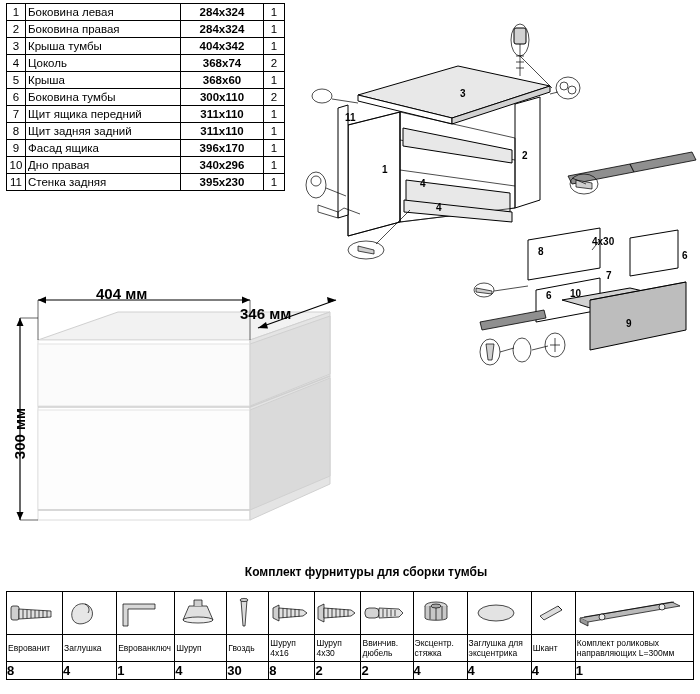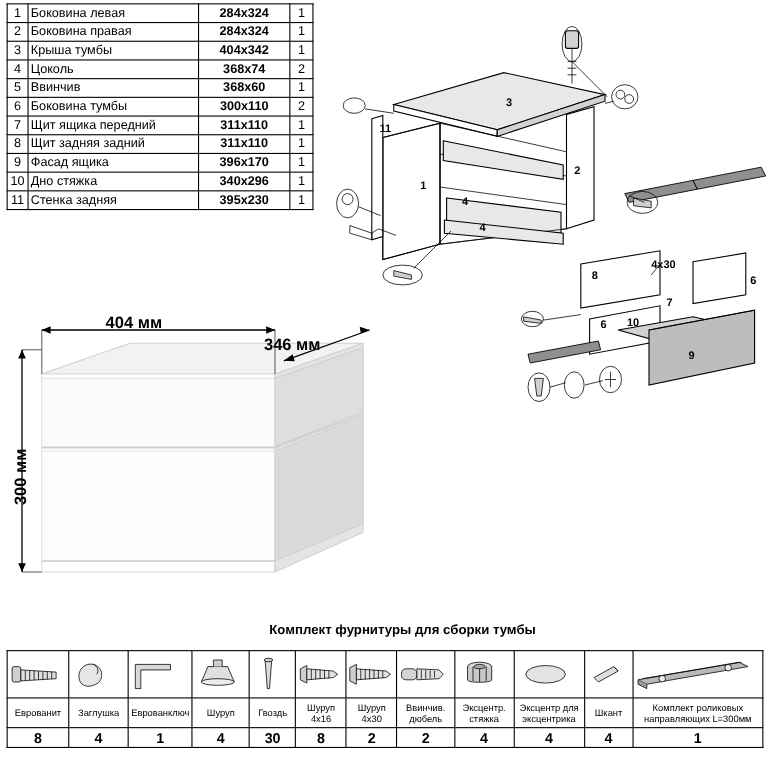--- a/index.html
+++ b/index.html
@@ -169,7 +169,7 @@
       </tr>
       <tr>
         <td class="num">5</td>
-        <td class="name">Ввинчив</td>
+        <td class="name">Крыша</td>
         <td class="dim">368х60</td>
         <td class="qty">1</td>
       </tr>

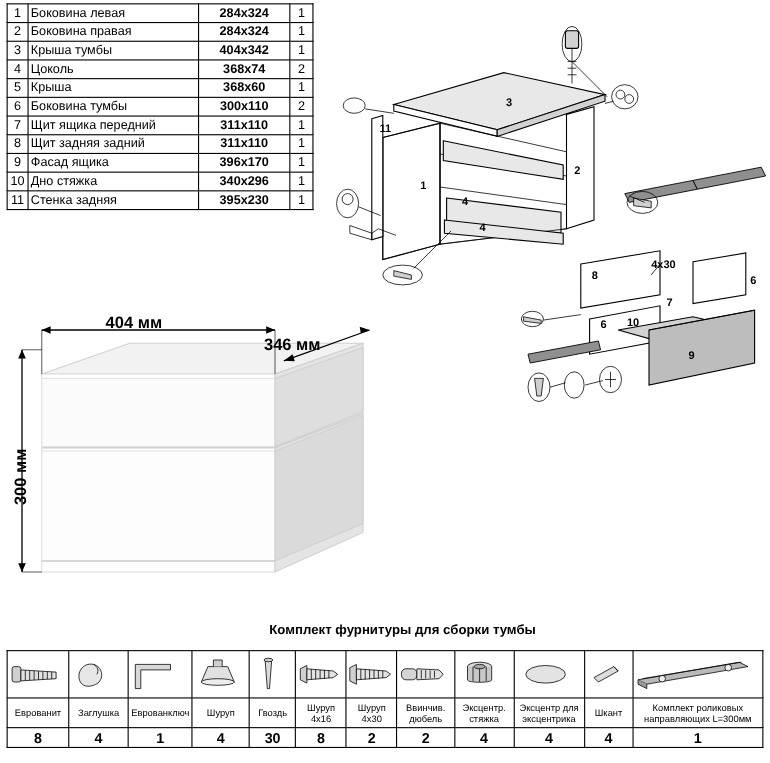--- a/index.html
+++ b/index.html
@@ -199,7 +199,7 @@
       </tr>
       <tr>
         <td class="num">10</td>
-        <td class="name">Дно стяжка</td>
+        <td class="name">Дно правая</td>
         <td class="dim">340х296</td>
         <td class="qty">1</td>
       </tr>

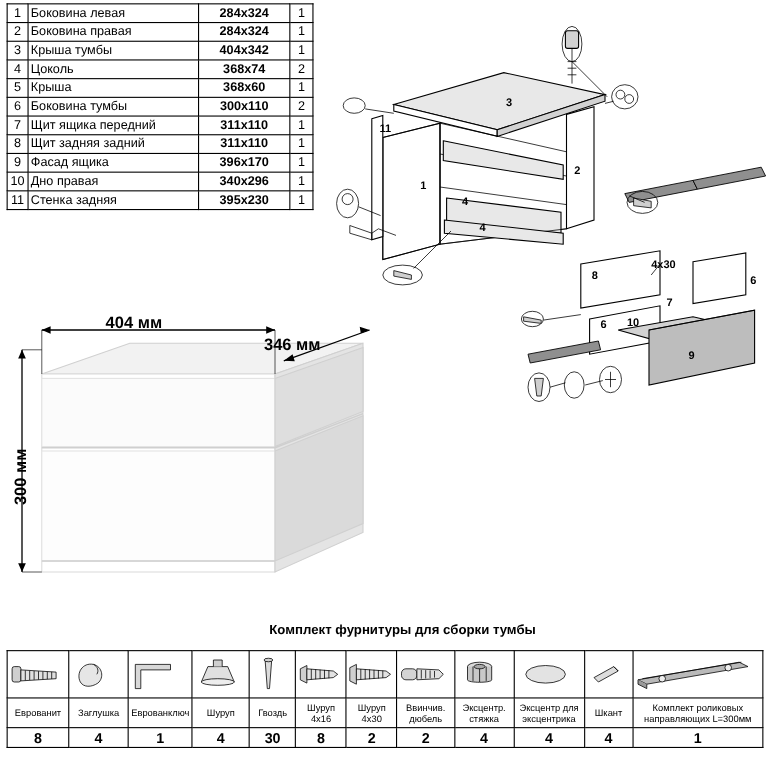--- a/index.html
+++ b/index.html
@@ -98,7 +98,7 @@
   }
   .hw-table td {
     border: 1px solid #000;
-    text-align: center;
+    text-align: left;
     vertical-align: middle;
     padding: 0;
   }

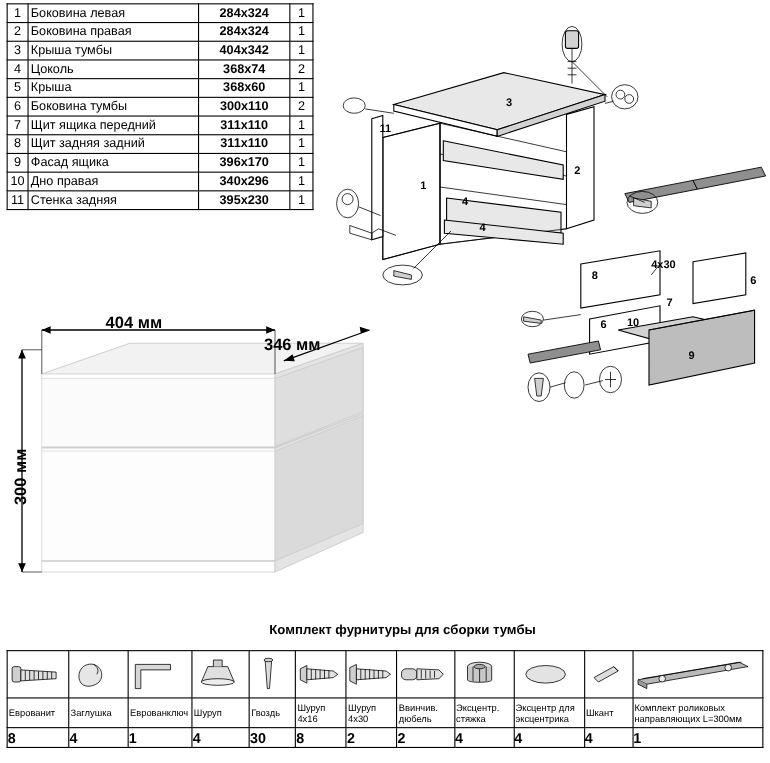--- a/index.html
+++ b/index.html
@@ -498,7 +498,7 @@
         <td>Шуруп 4х30</td>
         <td>Ввинчив. дюбель</td>
         <td>Эксцентр. стяжка</td>
-        <td>Эксцентр для эксцентрика</td>
+        <td>Заглушка для эксцентрика</td>
         <td>Шкант</td>
         <td>Комплект роликовых направляющих L=300мм</td>
       </tr>

